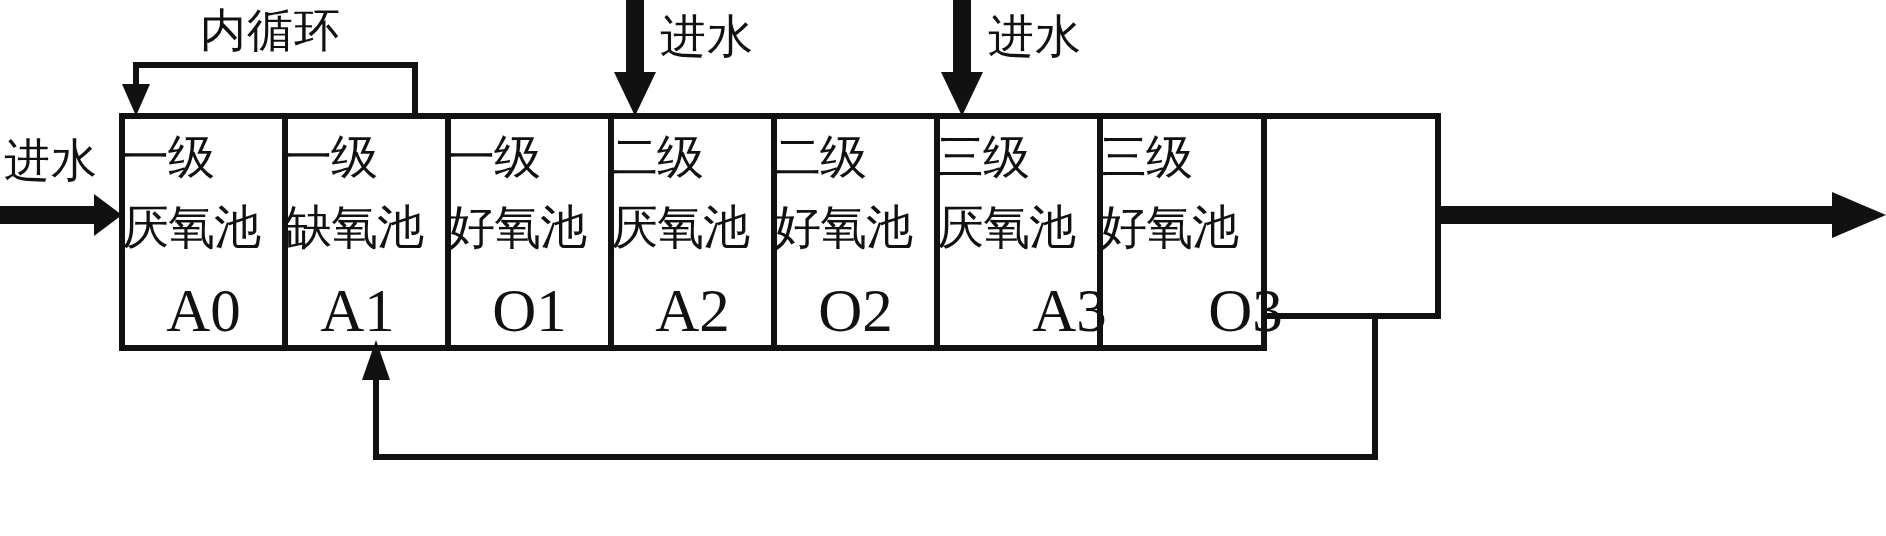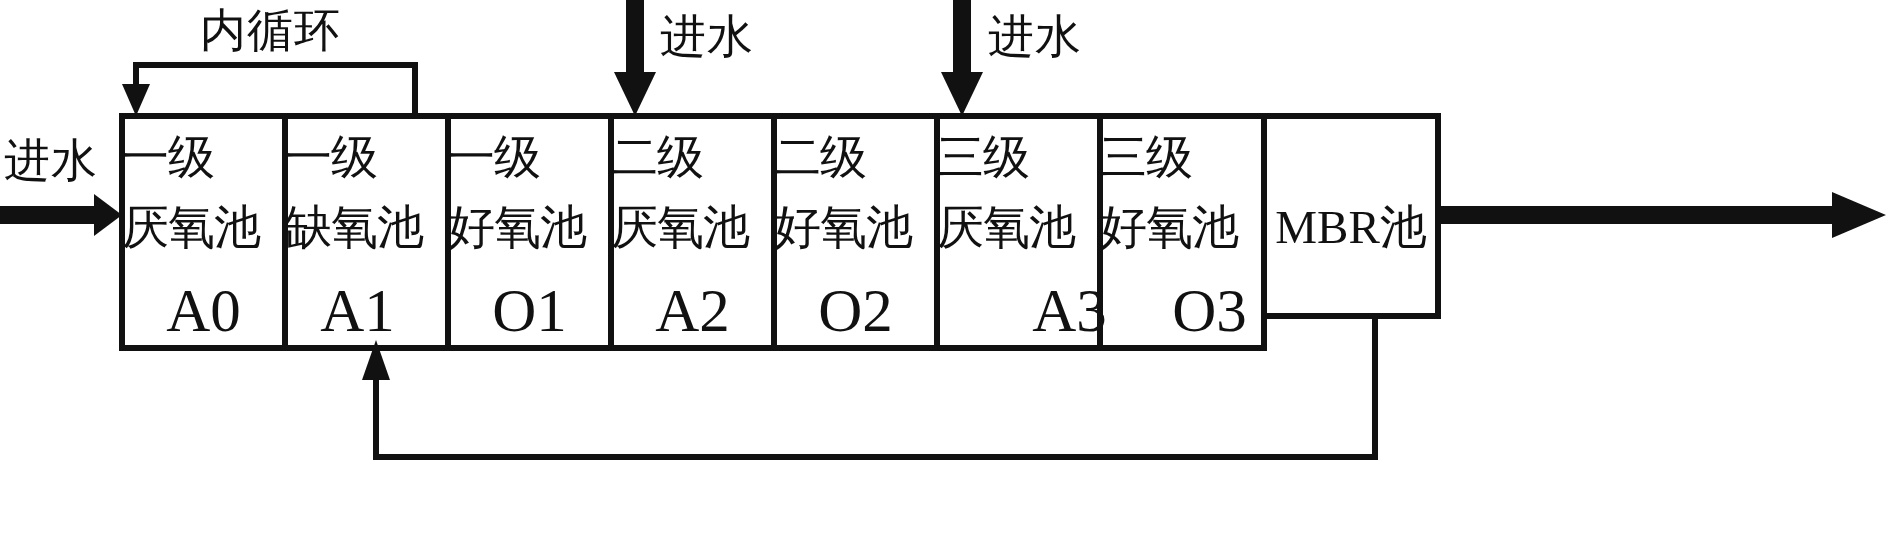--- a/index.html
+++ b/index.html
@@ -172,7 +172,6 @@
     <div class="cell-code" style="left:1128px; top:280px; width:163px;text-align:center;">O3</div>
   </div>
 
-  <div class="cell-mbr" style="left:1264px; top:204px; width:174px;">MBR池</div>
 
 </div>
 

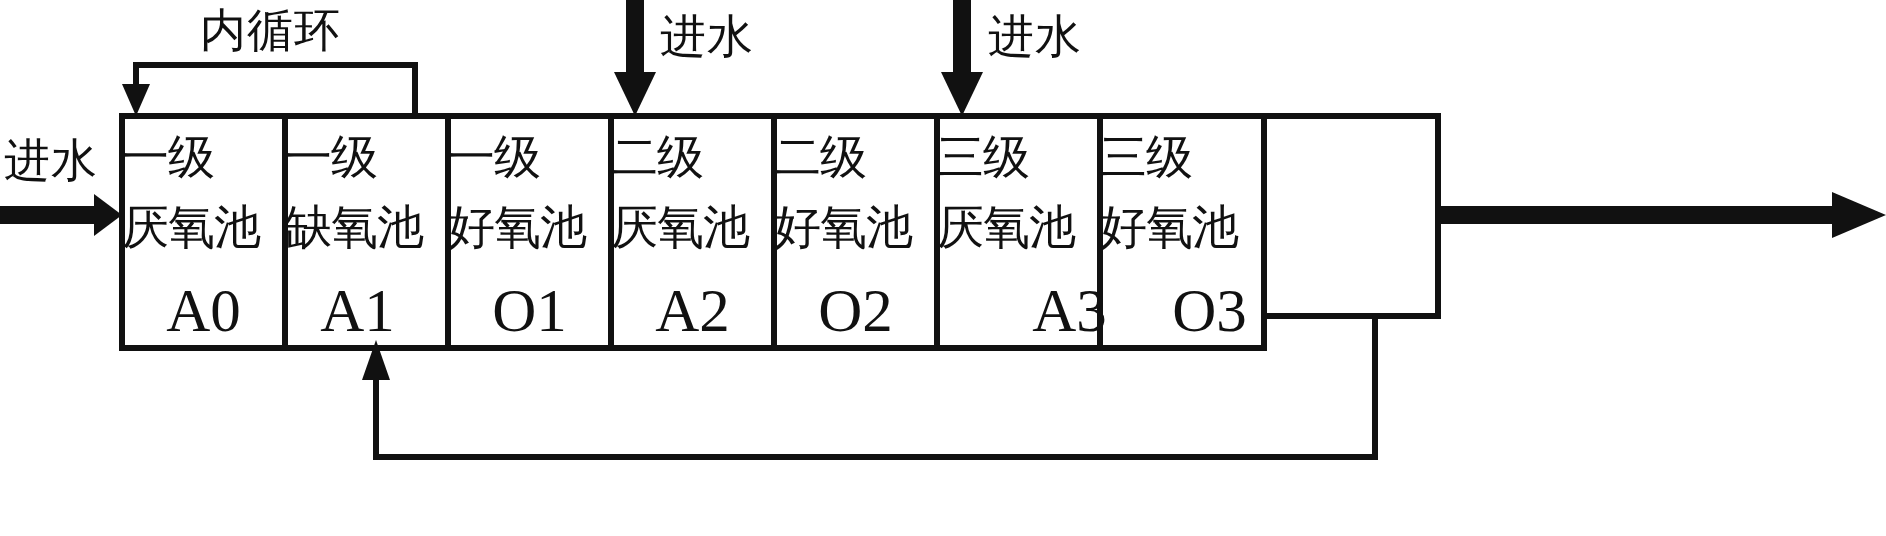--- a/index.html
+++ b/index.html
@@ -169,7 +169,7 @@
   <div>
     <div class="cell-line1" style="left:1100px; top:134px; width:163px;">三级</div>
     <div class="cell-line2" style="left:1100px; top:204px; width:163px;">好氧池</div>
-    <div class="cell-code" style="left:1128px; top:280px; width:163px;text-align:center;">O3</div>
+    <div class="cell-code" style="left:1164px; top:280px; width:163px;text-align:center;">O3</div>
   </div>
 
 

